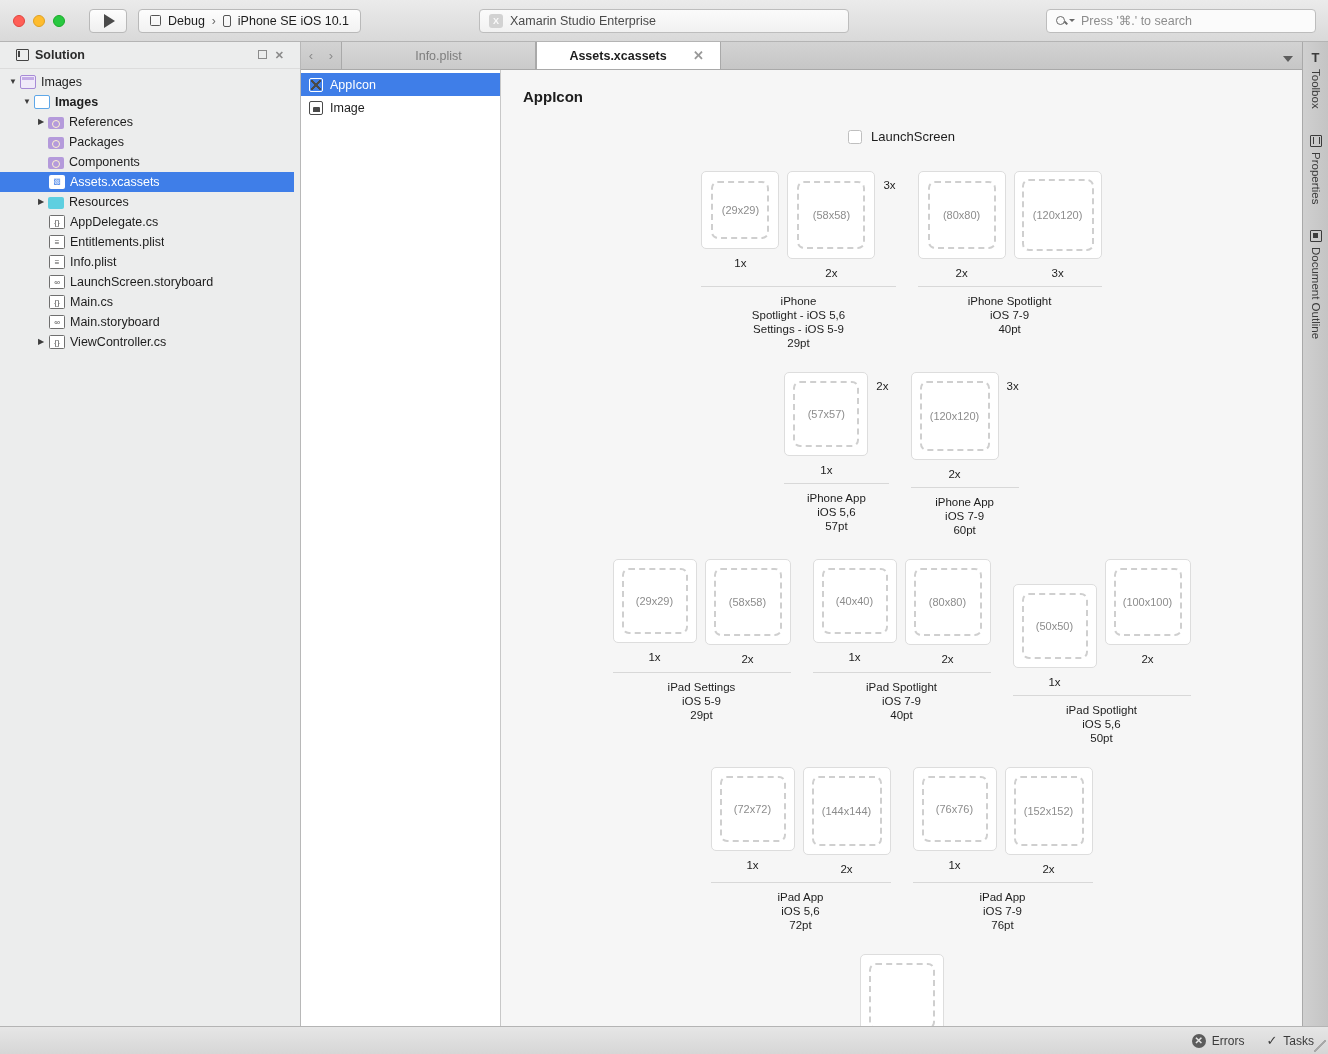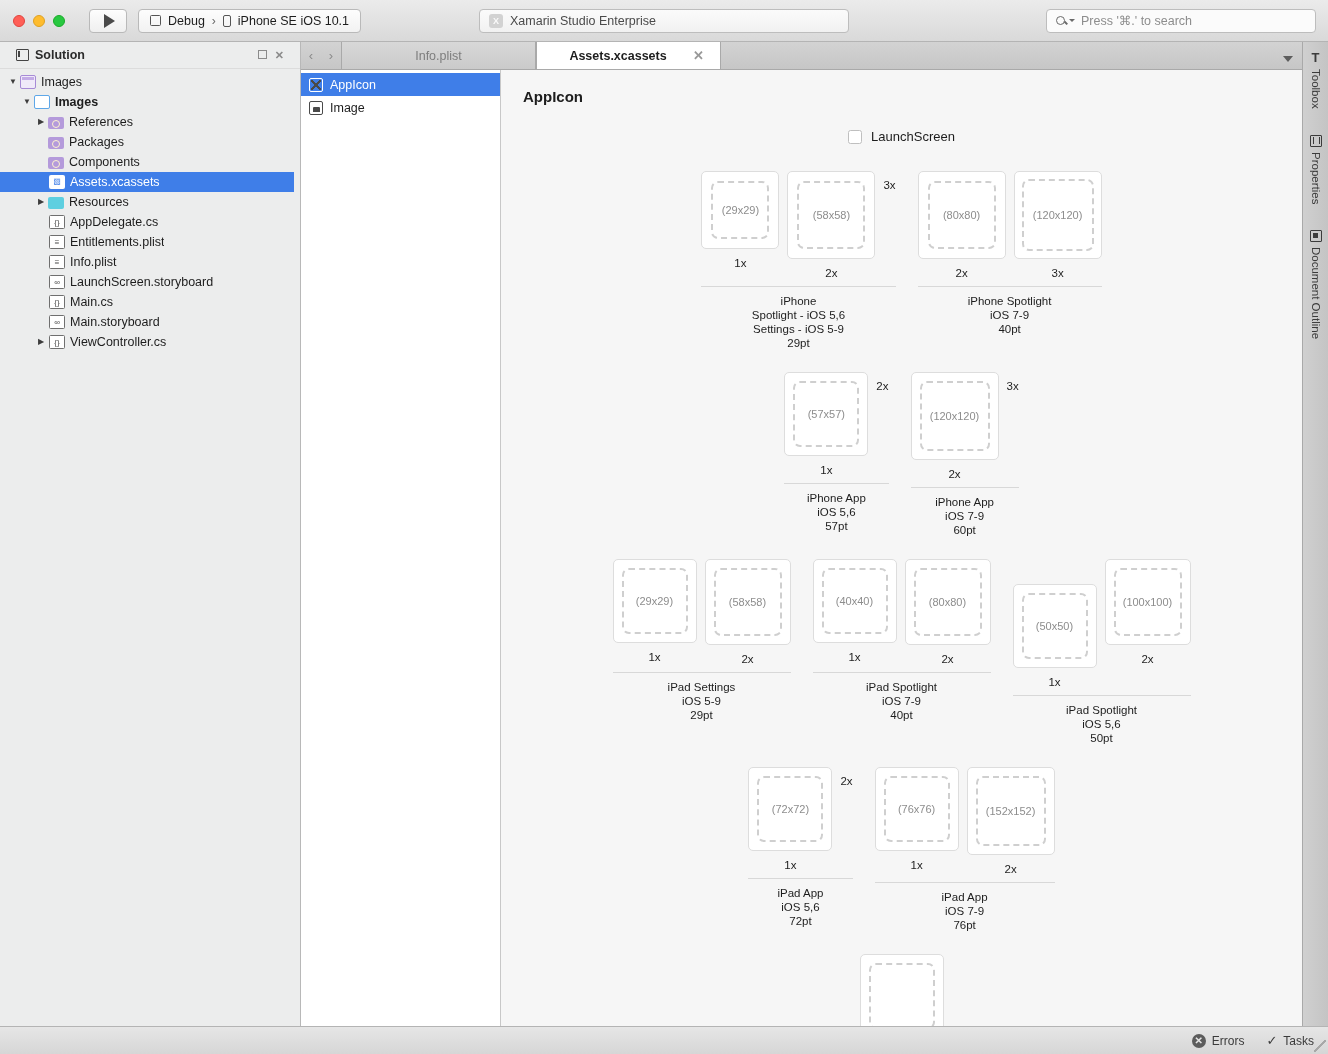--- a/index.html
+++ b/index.html
@@ -636,6 +636,9 @@
                         <div class="scale-lbl">1x</div>
                       </div>
                       <div class="tile-wrap">
+                        <div class="tile" style="width: 88px; height: 88px;">
+                          <div class="dropzone" style="width: 70px; height: 70px;">(144x144)</div>
+                        </div>
                         <div class="scale-lbl">2x</div>
                       </div>
                     </div>

